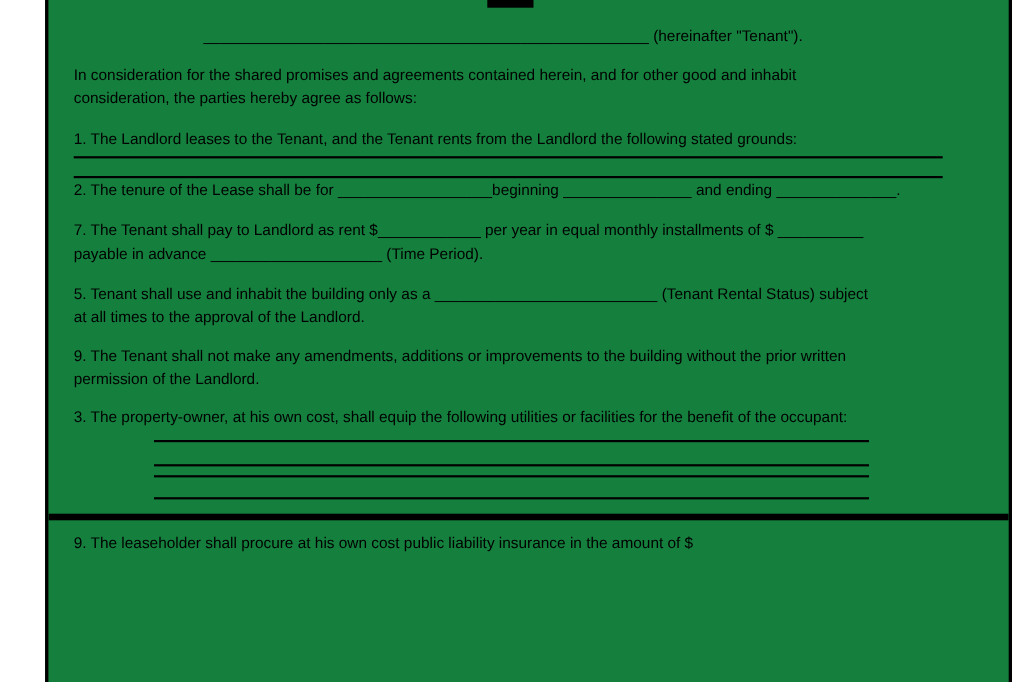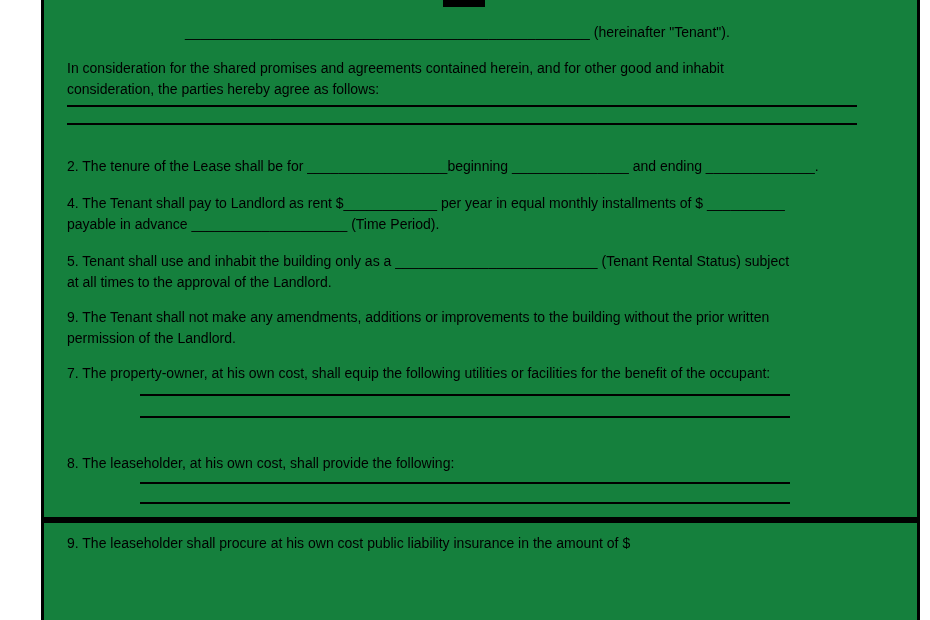--- a/index.html
+++ b/index.html
@@ -90,6 +90,7 @@
     <p class="para intro">In consideration for the shared promises and agreements contained herein, and for other good and inhabit
 consideration, the parties hereby agree as follows:</p>
 
+    <p class="para c1">1. The Landlord leases to the Tenant, and the Tenant rents from the Landlord the following stated grounds:</p>
 
     <div class="rules full g1">
       <div class="rule r1"></div>

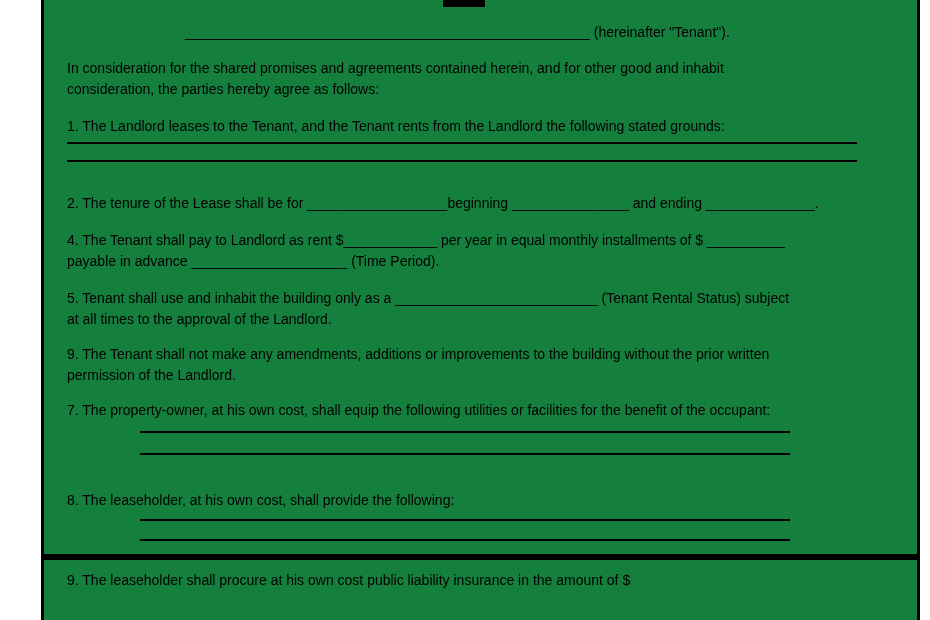--- a/index.html
+++ b/index.html
@@ -47,7 +47,7 @@
   }
   .intro { margin-top: 15px; }
   .c1 { margin-top: 16px; }
-  .c2 { margin-top: 31px; }
+  .c2 { }
   .c3 { margin-top: 16px; }
   .c4 { margin-top: 16px; }
   .c5 { margin-top: 16px; }

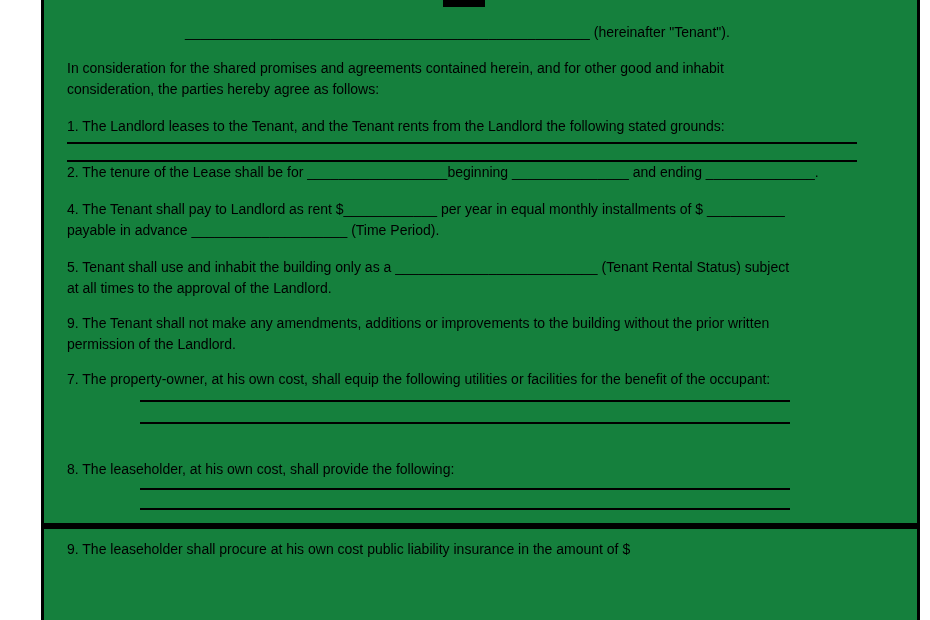--- a/index.html
+++ b/index.html
@@ -99,7 +99,7 @@
 
     <p class="para c2">2. The tenure of the Lease shall be for __________________beginning _______________ and ending ______________.</p>
 
-    <p class="para c3">4. The Tenant shall pay to Landlord as rent $____________ per year in equal monthly installments of $ __________
+    <p class="para c3">7. The Tenant shall pay to Landlord as rent $____________ per year in equal monthly installments of $ __________
 payable in advance ____________________ (Time Period).</p>
 
 

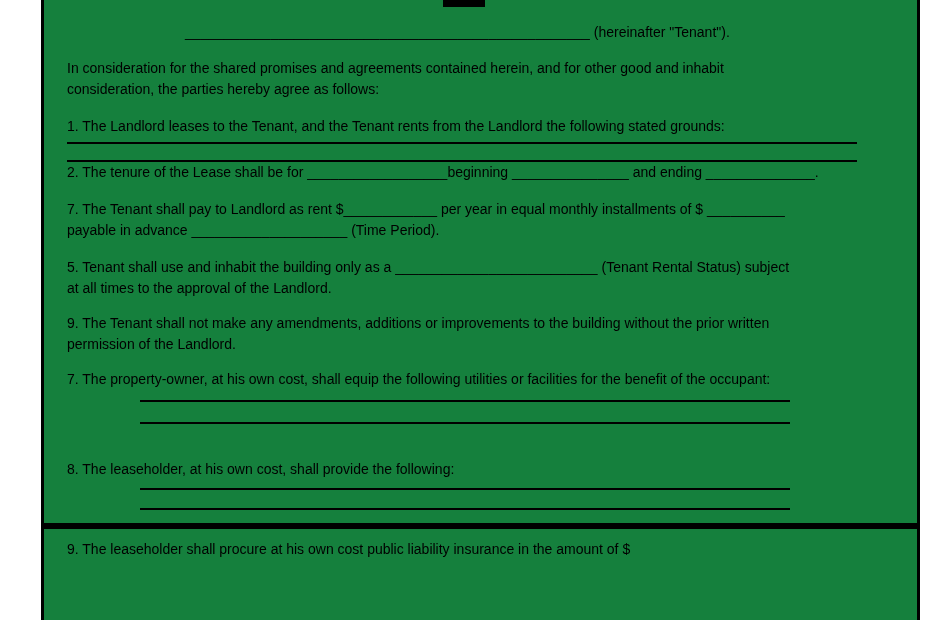--- a/index.html
+++ b/index.html
@@ -109,7 +109,7 @@
     <p class="para c6">9. The Tenant shall not make any amendments, additions or improvements to the building without the prior written
 permission of the Landlord.</p>
 
-    <p class="para c7">7. The property-owner, at his own cost, shall equip the following utilities or facilities for the benefit of the occupant:</p>
+    <p class="para c7">3. The property-owner, at his own cost, shall equip the following utilities or facilities for the benefit of the occupant:</p>
 
     <div class="rules indent g7">
       <div class="rule r1"></div>

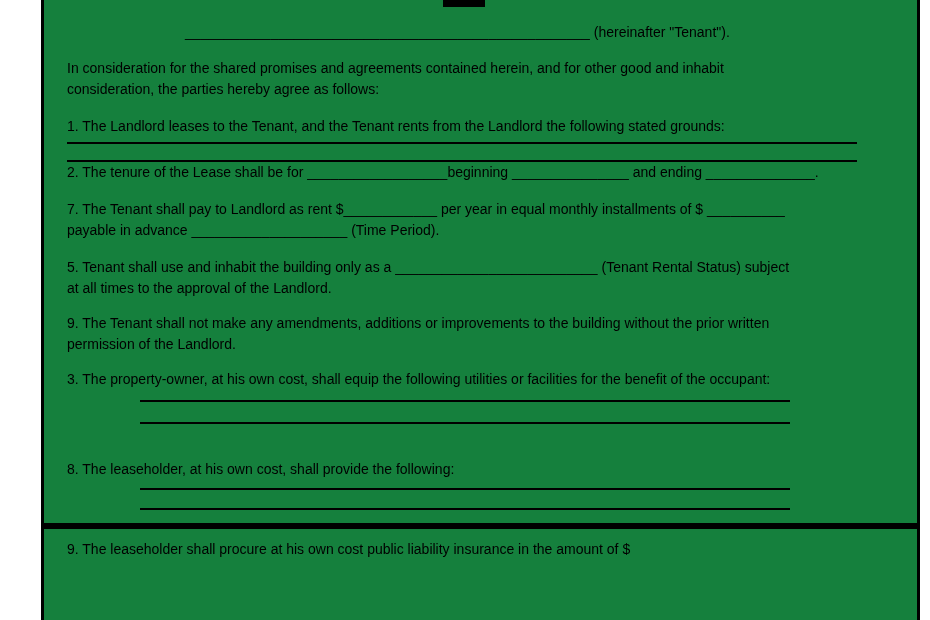--- a/index.html
+++ b/index.html
@@ -116,7 +116,6 @@
       <div class="rule r2"></div>
     </div>
 
-    <p class="para c8">8. The leaseholder, at his own cost, shall provide the following:</p>
 
     <div class="rules indent g8">
       <div class="rule r1"></div>

